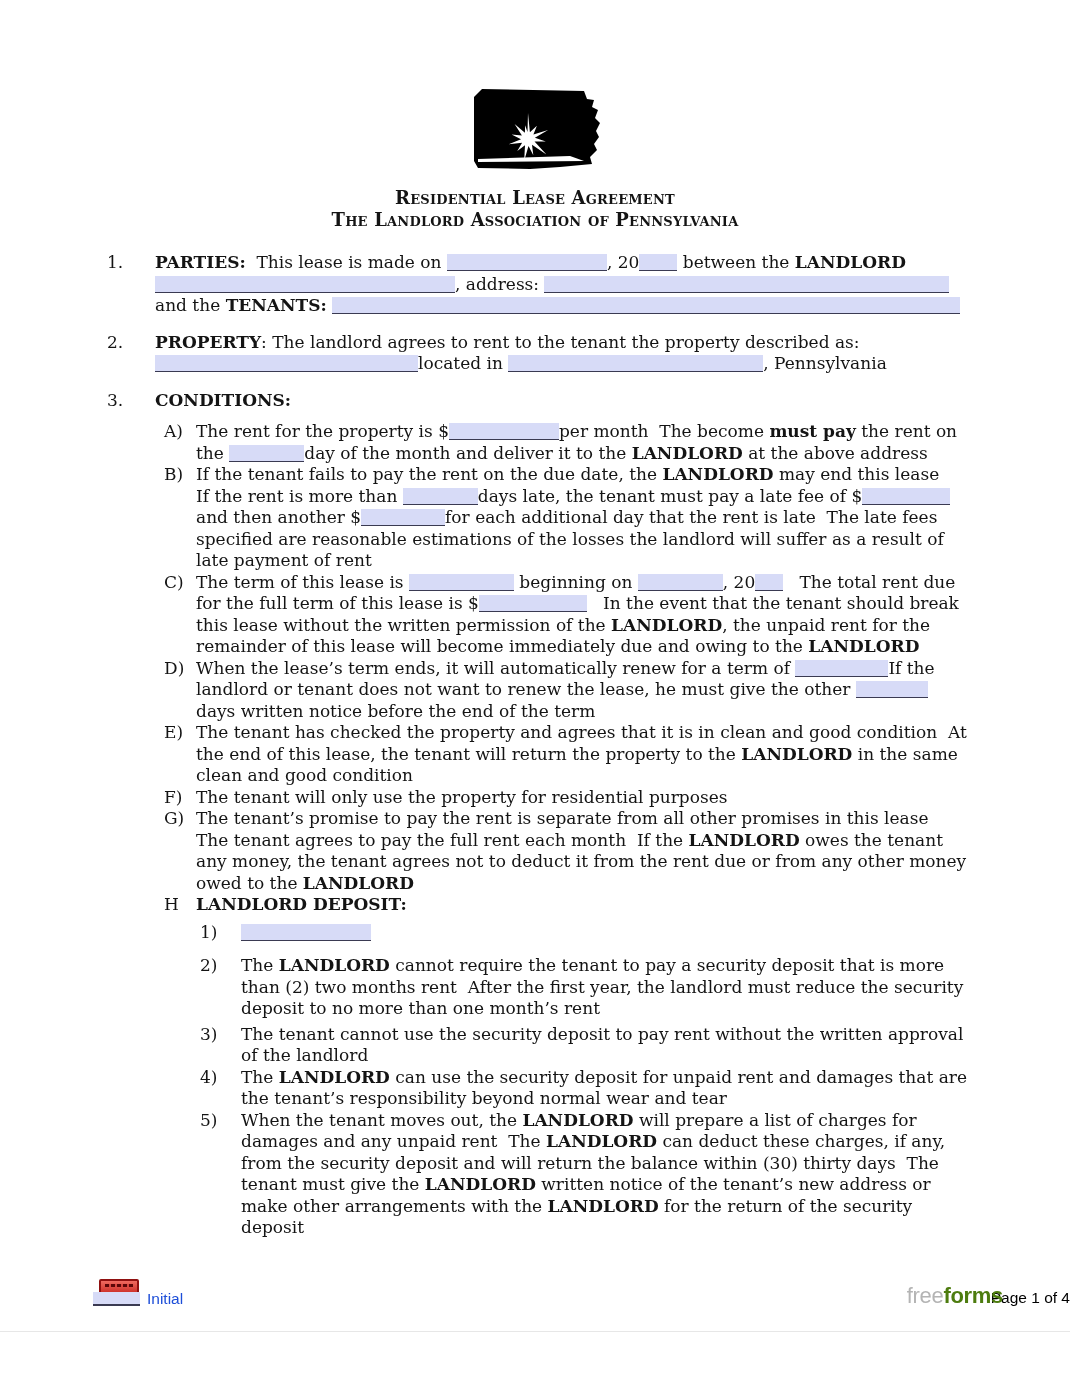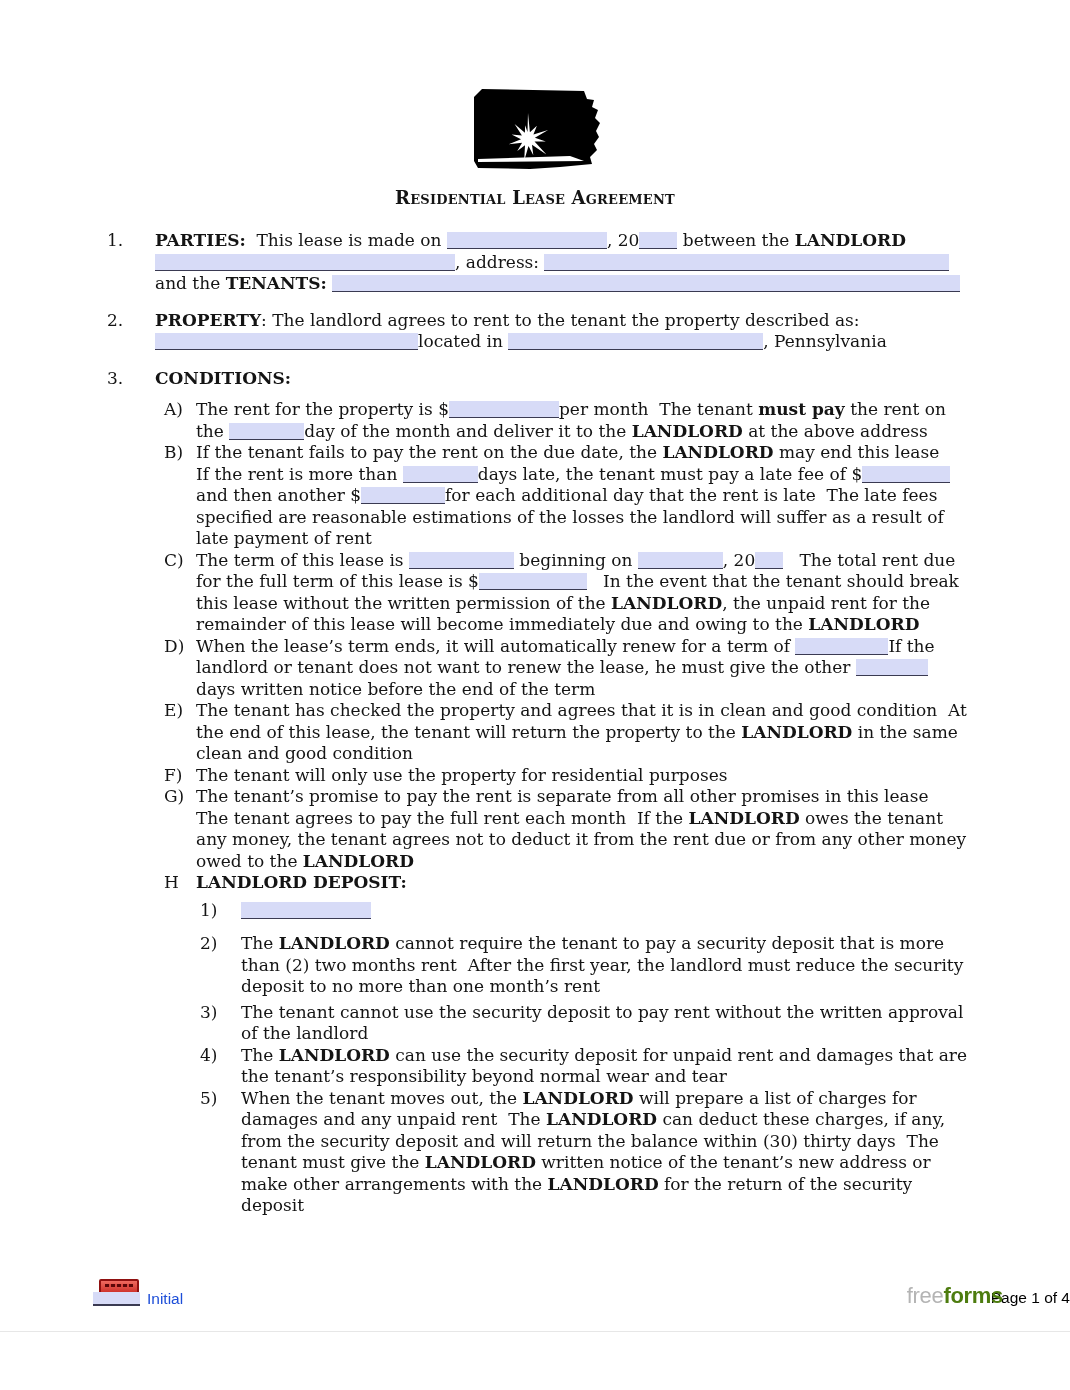--- a/index.html
+++ b/index.html
@@ -54,6 +54,7 @@
 
   <div class="titles">
     <div class="title-line">Residential Lease Agreement</div>
+    <div class="title-line">The Landlord Association of Pennsylvania</div>
   </div>
 
 

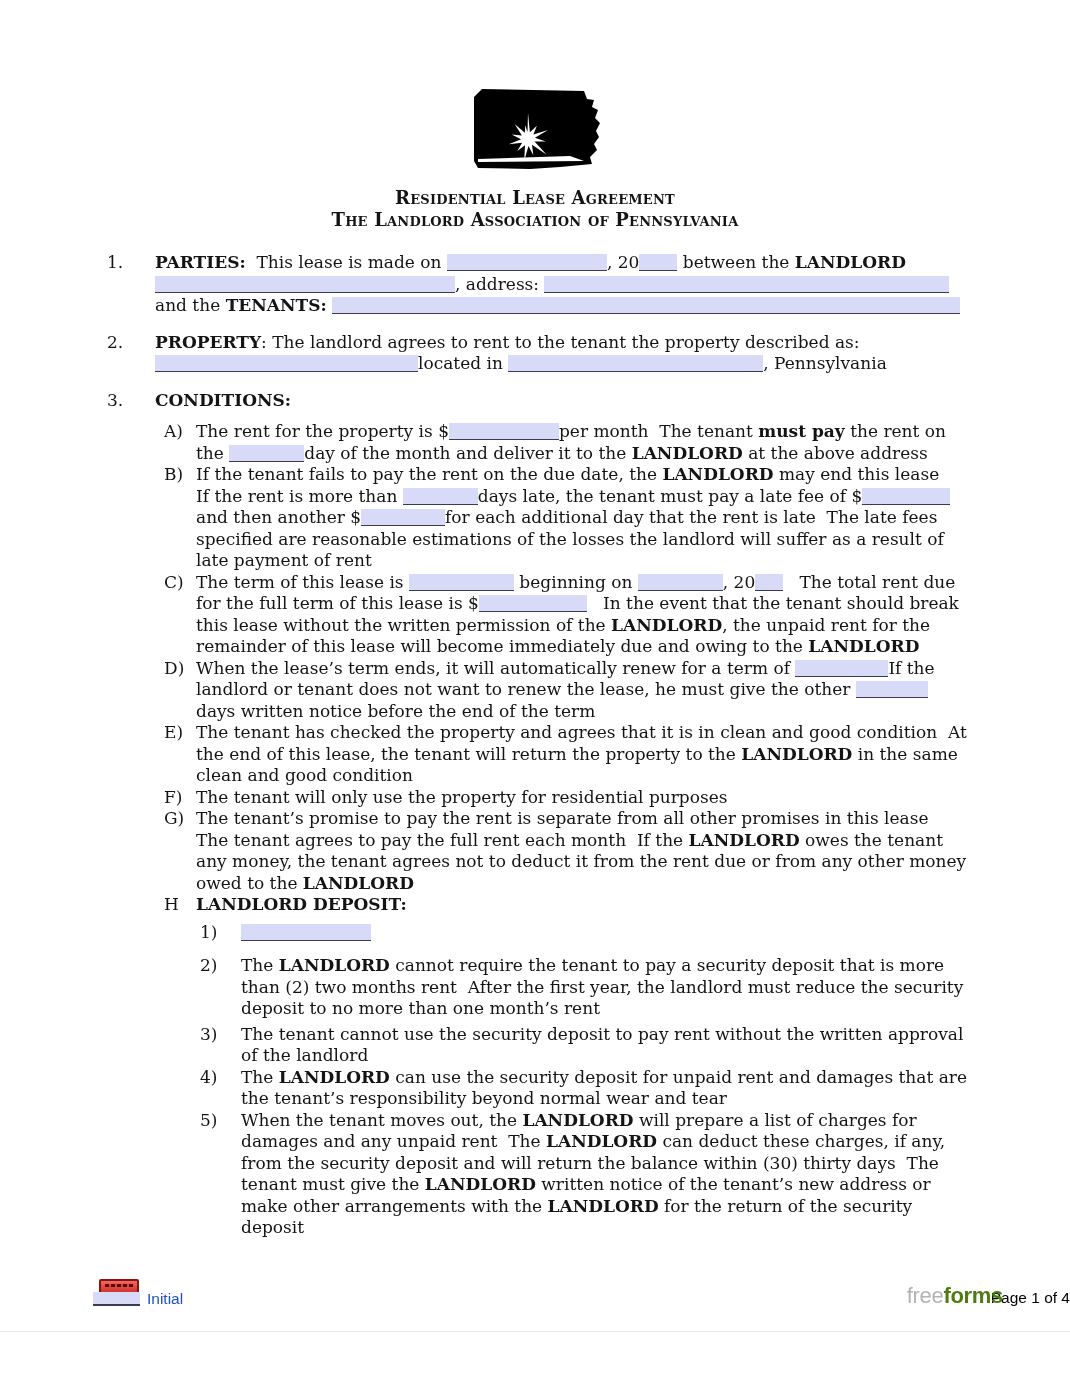--- a/index.html
+++ b/index.html
@@ -72,7 +72,7 @@
         <div class="content"><b>CONDITIONS:</b><div class="subs">
             <div class="sub">
               <div class="letter">A)</div>
-              <div class="content"><span>The rent for the property is $</span><span class="field" style="width: 110px;"></span><span>per month  The tenant </span><b>must pay</b><span> the rent on the </span><span class="field" style="width: 75px;"></span><span>day of the month and deliver it to the </span><b>LANDLORD</b><span> at the above address</span></div>
+              <div class="content"><span>The rent for the property is $</span><span class="field" style="width: 110px;"></span><span>per month  The become </span><b>must pay</b><span> the rent on the </span><span class="field" style="width: 75px;"></span><span>day of the month and deliver it to the </span><b>LANDLORD</b><span> at the above address</span></div>
             </div>
             <div class="sub">
               <div class="letter">B)</div>

